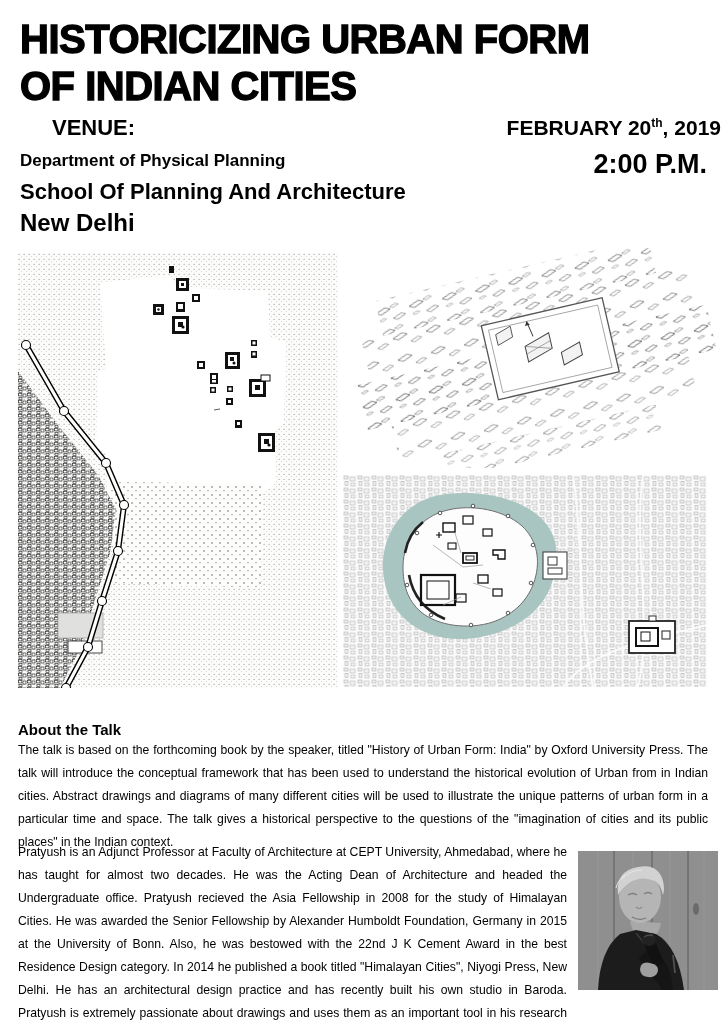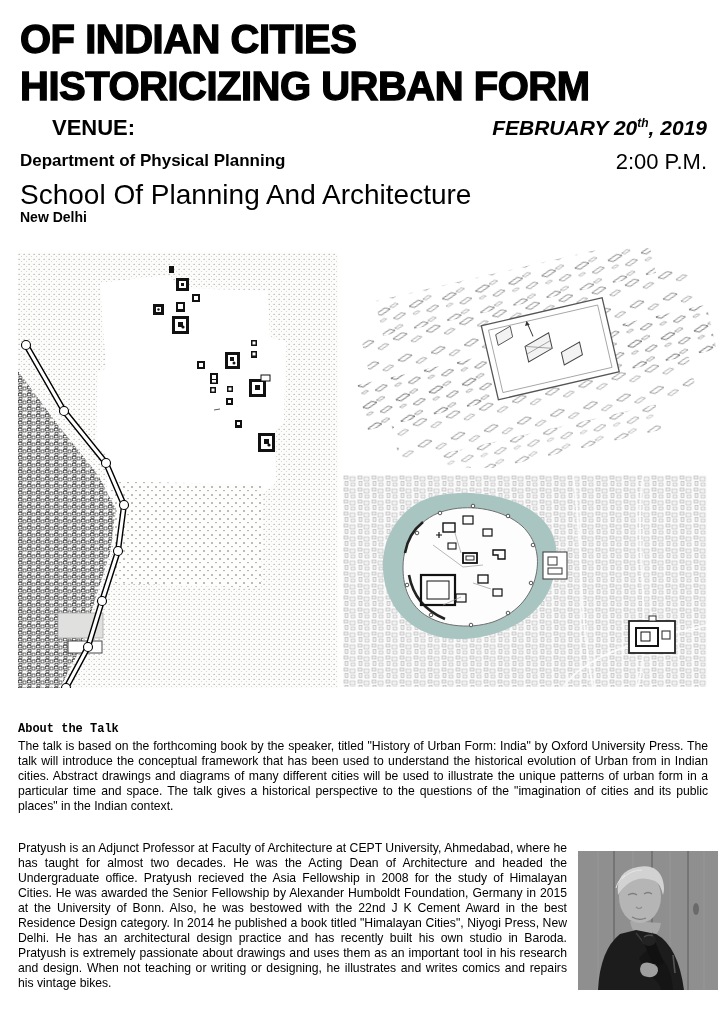--- a/index.html
+++ b/index.html
@@ -37,8 +37,8 @@
 <div class="page">
 
   <h1 class="title">
+    <span>HISTORICIZING URBAN FORM</span>
     <span>OF INDIAN CITIES</span>
-    <span>HISTORICIZING URBAN FORM</span>
   </h1>
 
   <div class="venue-label">VENUE:</div>

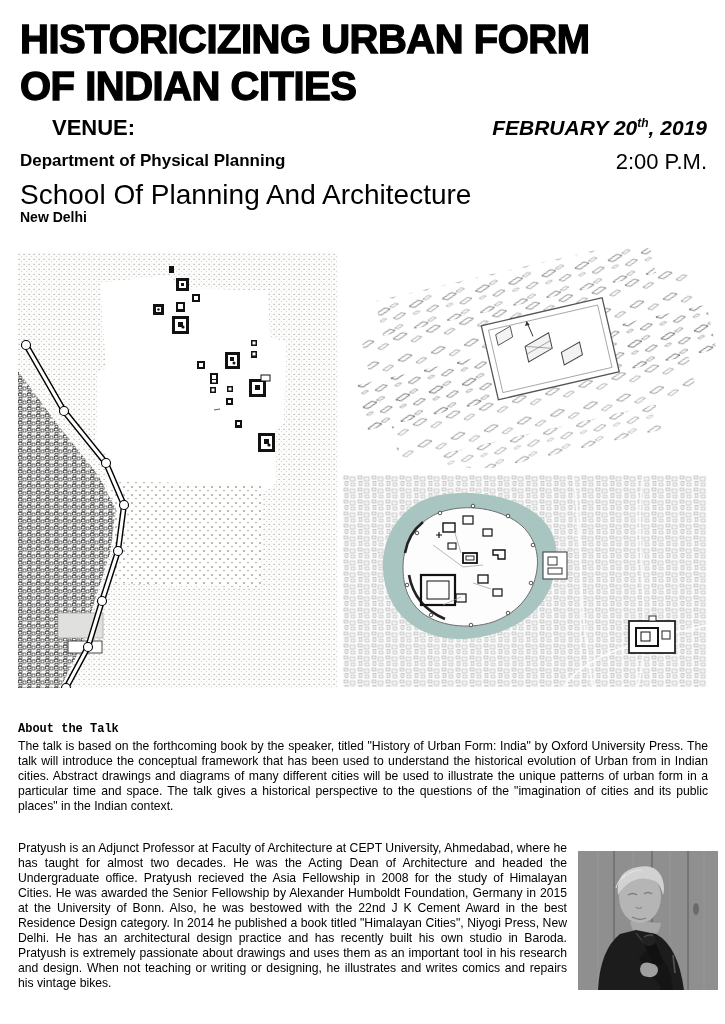--- a/index.html
+++ b/index.html
@@ -14,7 +14,7 @@
   }
   .title span{display:block;}
   .venue-label{position:absolute;left:20px;top:115px;font-size:22px;font-weight:bold;margin-left:32px;}
-  .date{position:absolute;right:18px;top:116px;font-size:21px;font-weight:bold;font-style:italic;}
+  .date{position:absolute;right:4px;top:116px;font-size:21px;font-weight:bold;}
   .date sup{font-size:12px;vertical-align:super;}
   .dept{position:absolute;left:20px;top:151px;font-size:17px;font-weight:bold;}
   .time{position:absolute;right:18px;top:149px;font-size:22px;font-weight:normal;}

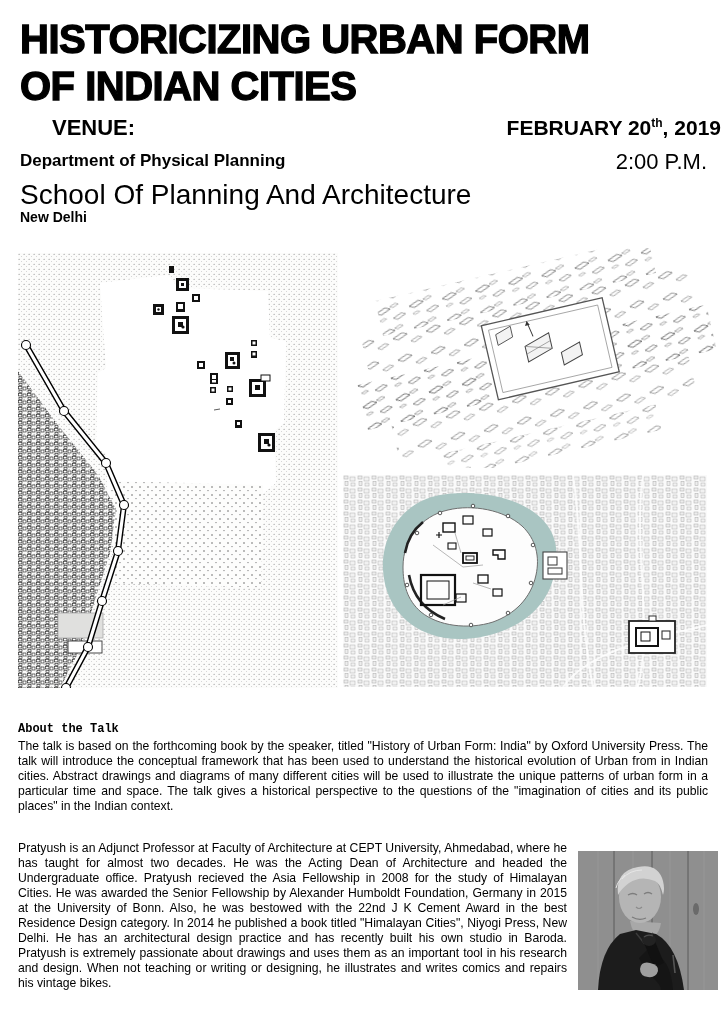--- a/index.html
+++ b/index.html
@@ -17,7 +17,7 @@
   .date{position:absolute;right:4px;top:116px;font-size:21px;font-weight:bold;}
   .date sup{font-size:12px;vertical-align:super;}
   .dept{position:absolute;left:20px;top:151px;font-size:17px;font-weight:bold;}
-  .time{position:absolute;right:18px;top:149px;font-size:22px;font-weight:normal;}
+  .time{position:absolute;right:18px;top:149px;font-size:27px;font-weight:bold;}
   .school{position:absolute;left:20px;top:179px;font-size:28px;font-weight:normal;}
   .city{position:absolute;left:20px;top:209px;font-size:14px;font-weight:bold;}
   .fig{position:absolute;}

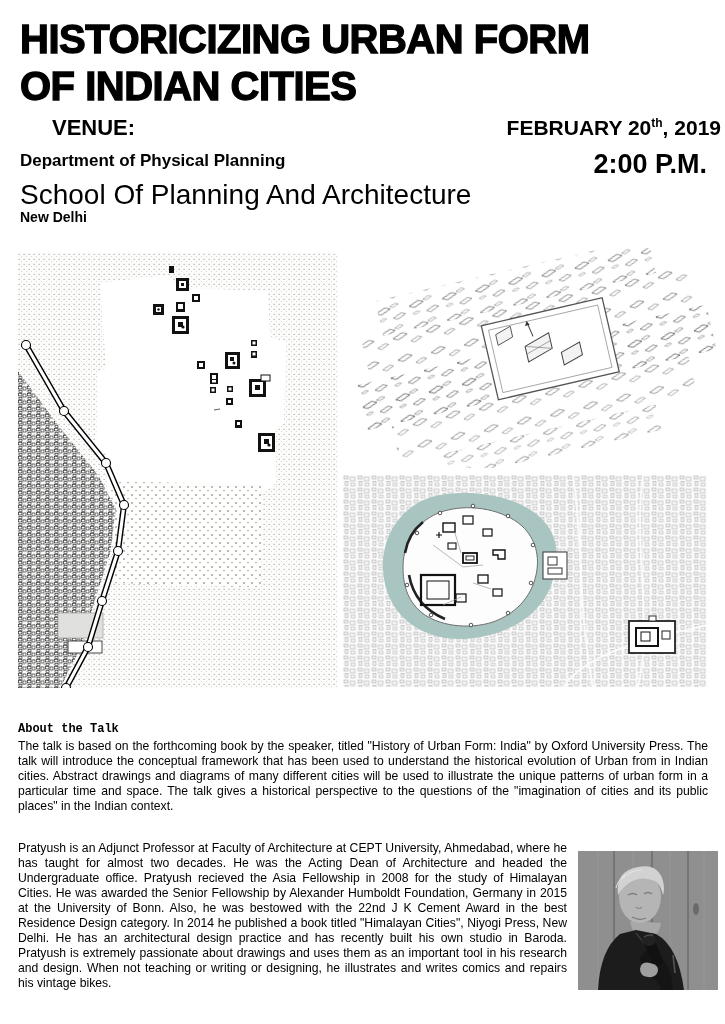--- a/index.html
+++ b/index.html
@@ -18,7 +18,7 @@
   .date sup{font-size:12px;vertical-align:super;}
   .dept{position:absolute;left:20px;top:151px;font-size:17px;font-weight:bold;}
   .time{position:absolute;right:18px;top:149px;font-size:27px;font-weight:bold;}
-  .school{position:absolute;left:20px;top:179px;font-size:28px;font-weight:normal;}
+  .school{position:absolute;left:20px;top:179px;font-size:22px;font-weight:bold;}
   .city{position:absolute;left:20px;top:209px;font-size:14px;font-weight:bold;}
   .fig{position:absolute;}
   .fig-left{left:18px;top:253px;}

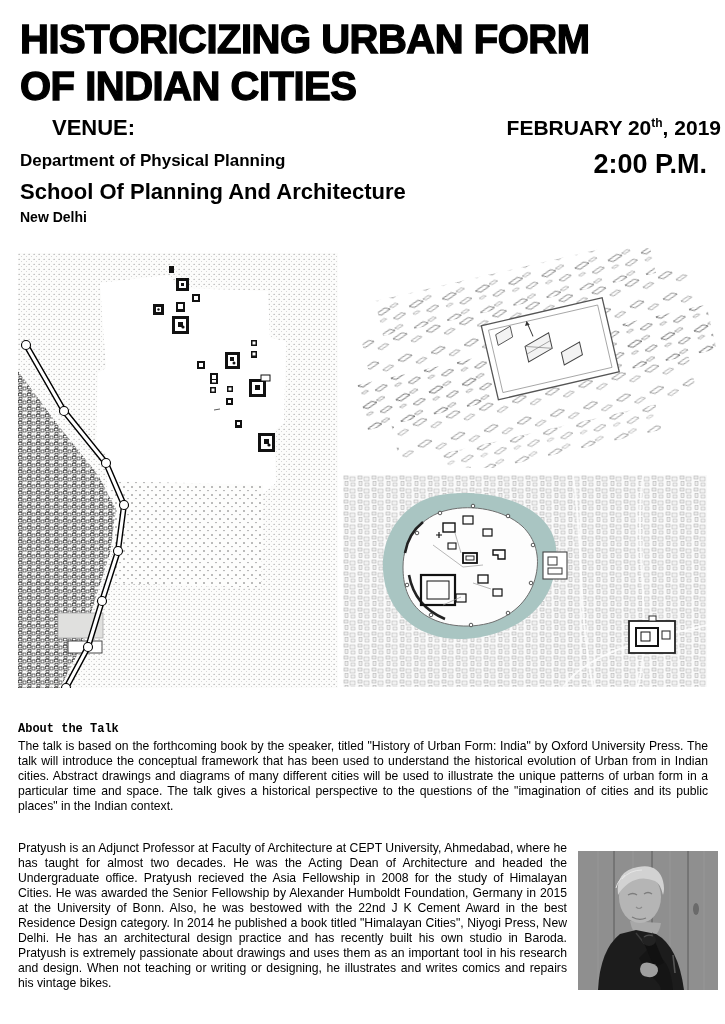--- a/index.html
+++ b/index.html
@@ -19,7 +19,7 @@
   .dept{position:absolute;left:20px;top:151px;font-size:17px;font-weight:bold;}
   .time{position:absolute;right:18px;top:149px;font-size:27px;font-weight:bold;}
   .school{position:absolute;left:20px;top:179px;font-size:22px;font-weight:bold;}
-  .city{position:absolute;left:20px;top:209px;font-size:14px;font-weight:bold;}
+  .city{position:absolute;left:20px;top:209px;font-size:24px;font-weight:bold;}
   .fig{position:absolute;}
   .fig-left{left:18px;top:253px;}
   .fig-axon{left:352px;top:248px;}

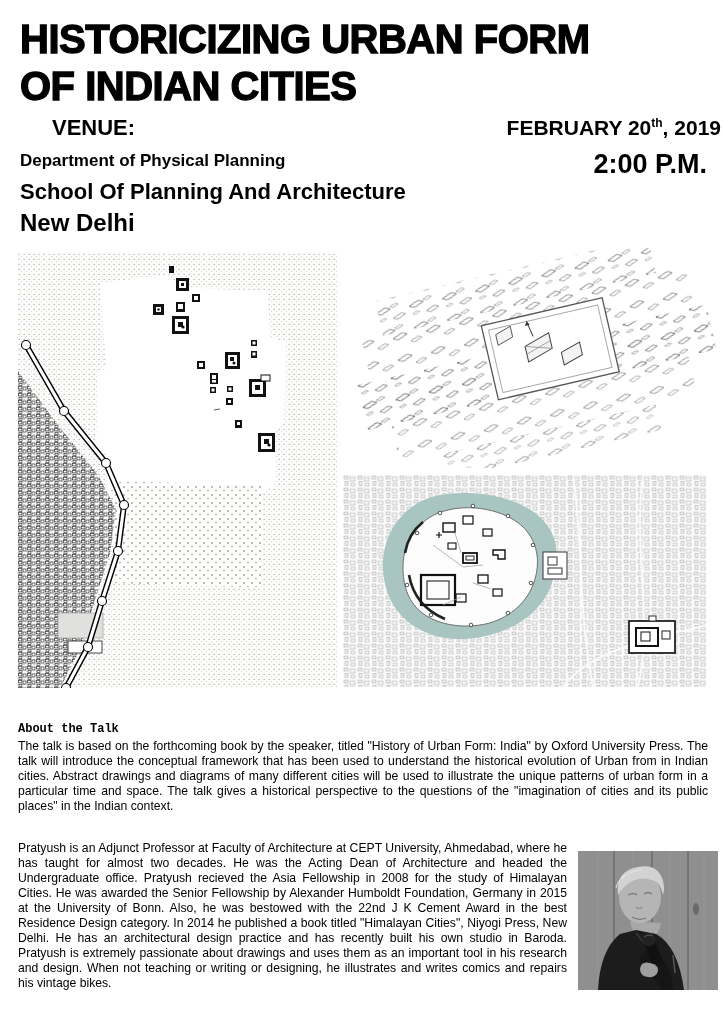--- a/index.html
+++ b/index.html
@@ -25,7 +25,7 @@
   .fig-axon{left:352px;top:248px;}
   .fig-fort{left:343px;top:475px;}
   .section{position:absolute;left:18px;}
-  .section h2{margin:0 0 2px 0;font-size:12px;line-height:15px;font-family:Liberation Mono, monospace;}
+  .section h2{margin:0 0 2px 0;font-size:15px;line-height:15px;}
   .section p{margin:0;font-size:12.2px;line-height:15px;text-align:justify;}
   .section-talk{top:722px;width:690px;}
   .section-speaker{top:841px;width:549px;}

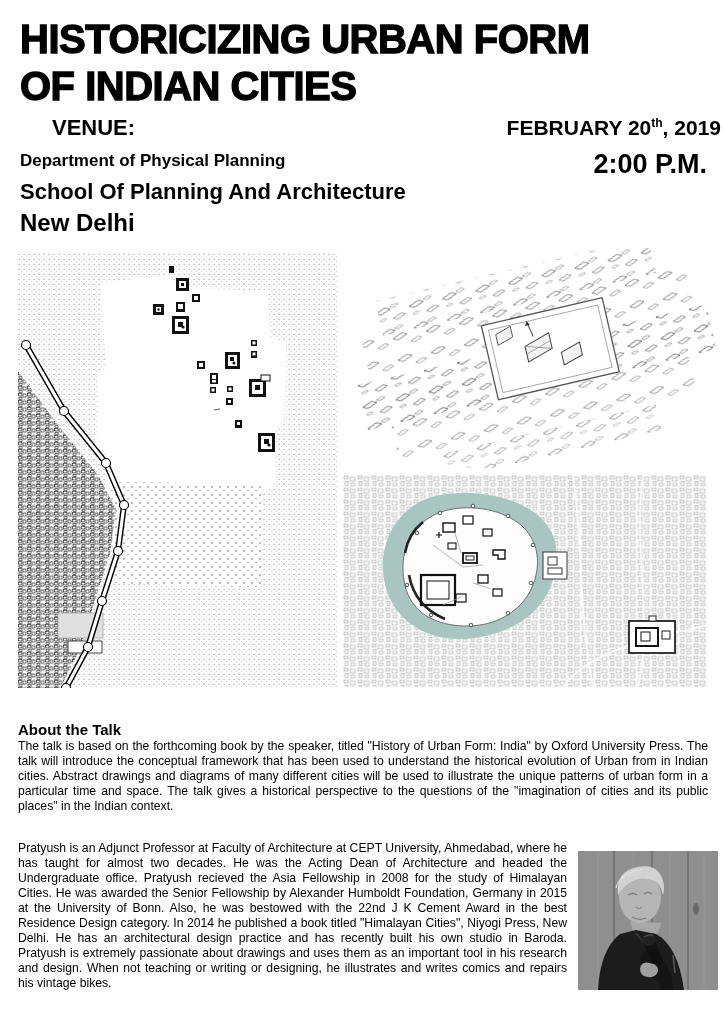--- a/index.html
+++ b/index.html
@@ -26,7 +26,7 @@
   .fig-fort{left:343px;top:475px;}
   .section{position:absolute;left:18px;}
   .section h2{margin:0 0 2px 0;font-size:15px;line-height:15px;}
-  .section p{margin:0;font-size:12.2px;line-height:15px;text-align:justify;}
+  .section p{margin:0;font-size:12.2px;line-height:23px;text-align:justify;}
   .section-talk{top:722px;width:690px;}
   .section-speaker{top:841px;width:549px;}
   .photo{position:absolute;left:578px;top:851px;}

